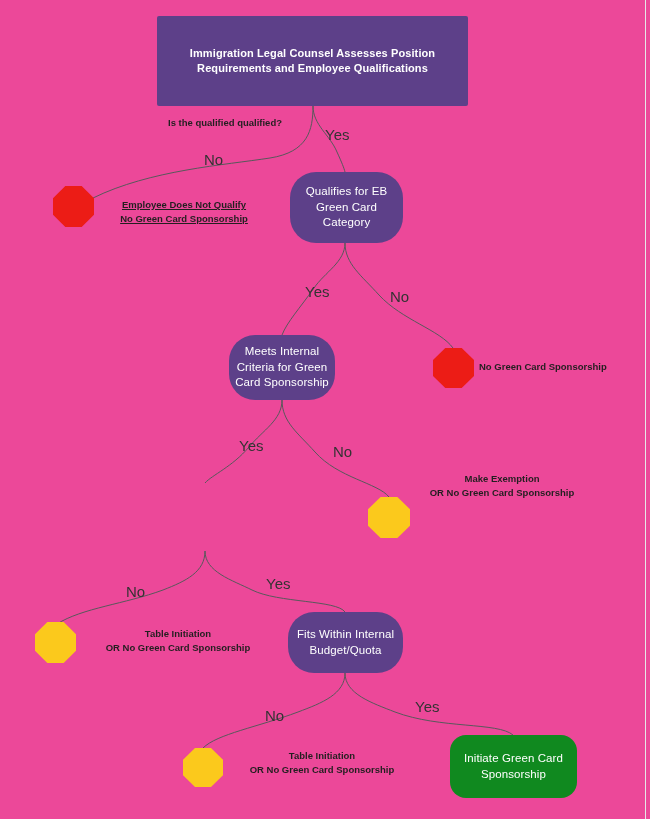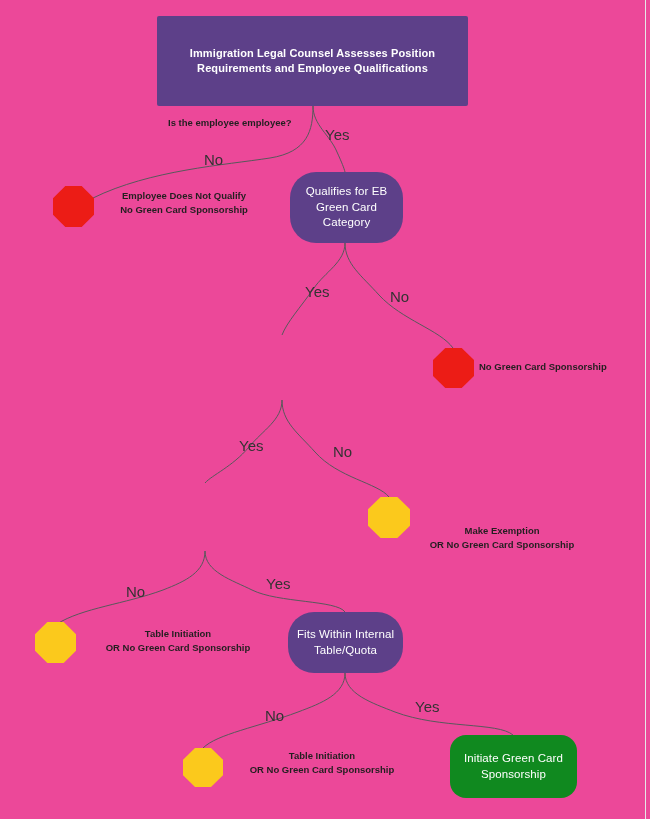--- a/index.html
+++ b/index.html
@@ -162,7 +162,7 @@
   <div class="outcome-label" style="left:232px; top:749px; width:180px;">Table Initiation
 OR No Green Card Sponsorship</div>
 
-  <div class="question-label" style="left:168px; top:117px;">Is the employee employee?</div>
+  <div class="question-label" style="left:168px; top:117px;">Is the qualified qualified?</div>
 
   <div class="edge-label" style="left:204px; top:151px;">No</div>
   <div class="edge-label" style="left:325px; top:126px;">Yes</div>

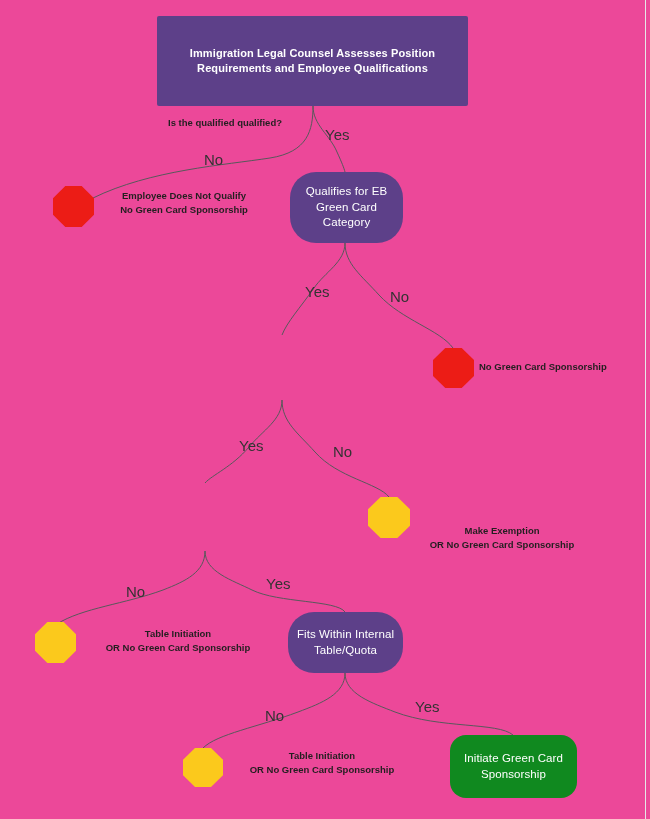--- a/index.html
+++ b/index.html
@@ -148,7 +148,7 @@
 
   <div class="octagon oct-yellow" style="left:183px; top:748px; width:40px; height:39px;"></div>
 
-  <div class="outcome-label" style="left:104px; top:189px; width:160px;">Employee Does Not Qualify
+  <div class="outcome-label" style="left:104px; top:198px; width:160px;text-decoration:underline;">Employee Does Not Qualify
 No Green Card Sponsorship</div>
 
   <div class="outcome-label" style="left:479px; top:360px; width:150px; text-align:left;">No Green Card Sponsorship</div>

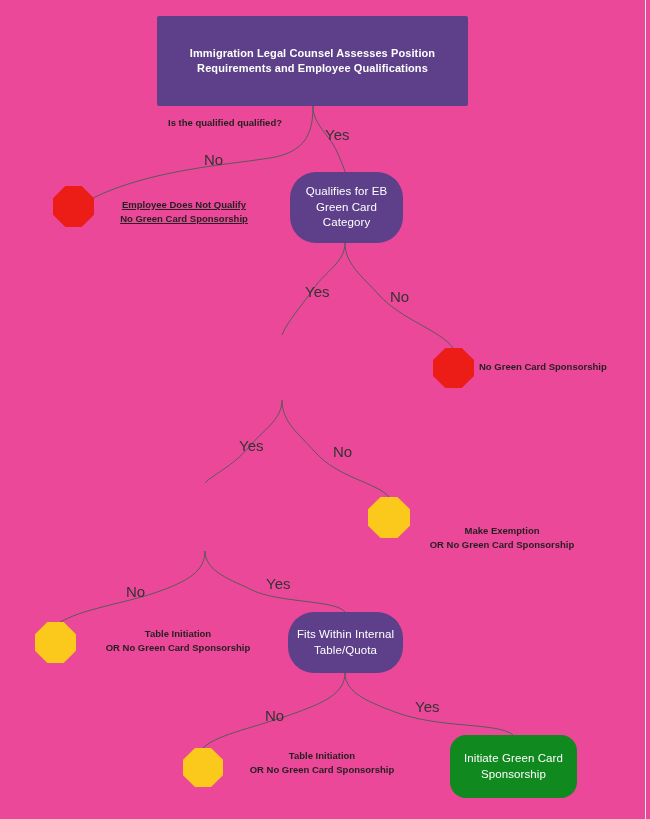--- a/index.html
+++ b/index.html
@@ -130,6 +130,9 @@
 Green Card
 Category</div>
 
+  <div class="node decision" style="left:229px; top:335px; width:106px; height:65px;">Meets Internal
+Criteria for Green
+Card Sponsorship</div>
 
 
   <div class="node decision" style="left:288px; top:612px; width:115px; height:61px;">Fits Within Internal

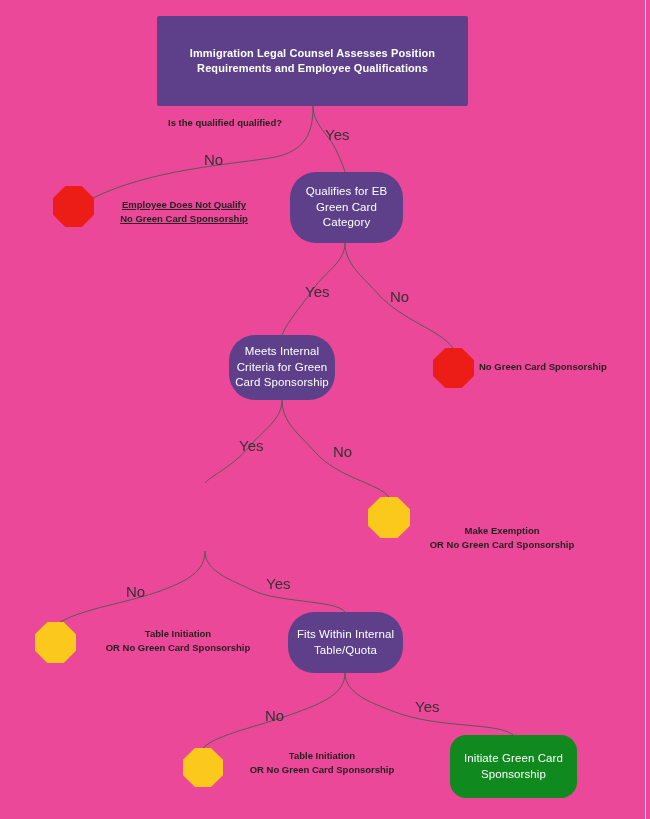--- a/index.html
+++ b/index.html
@@ -156,7 +156,7 @@
 
   <div class="outcome-label" style="left:479px; top:360px; width:150px; text-align:left;">No Green Card Sponsorship</div>
 
-  <div class="outcome-label" style="left:412px; top:524px; width:180px;">Make Exemption
+  <div class="outcome-label" style="left:412px; top:472px; width:180px;">Make Exemption
 OR No Green Card Sponsorship</div>
 
   <div class="outcome-label" style="left:88px; top:627px; width:180px;">Table Initiation

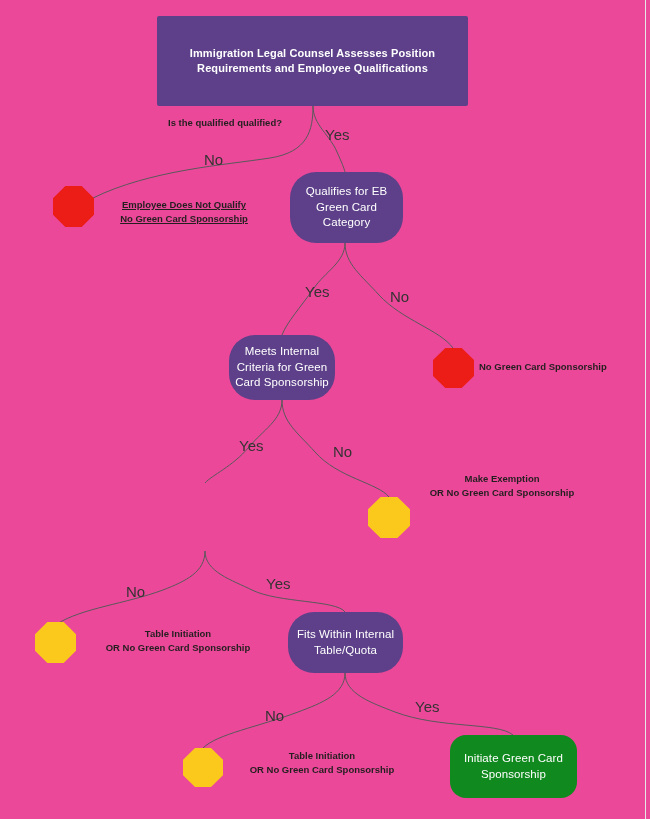--- a/index.html
+++ b/index.html
@@ -136,7 +136,7 @@
 
 
   <div class="node decision" style="left:288px; top:612px; width:115px; height:61px;">Fits Within Internal
-Table/Quota</div>
+Budget/Quota</div>
 
   <div class="node terminal-green" style="left:450px; top:735px; width:127px; height:63px;">Initiate Green Card
 Sponsorship</div>

